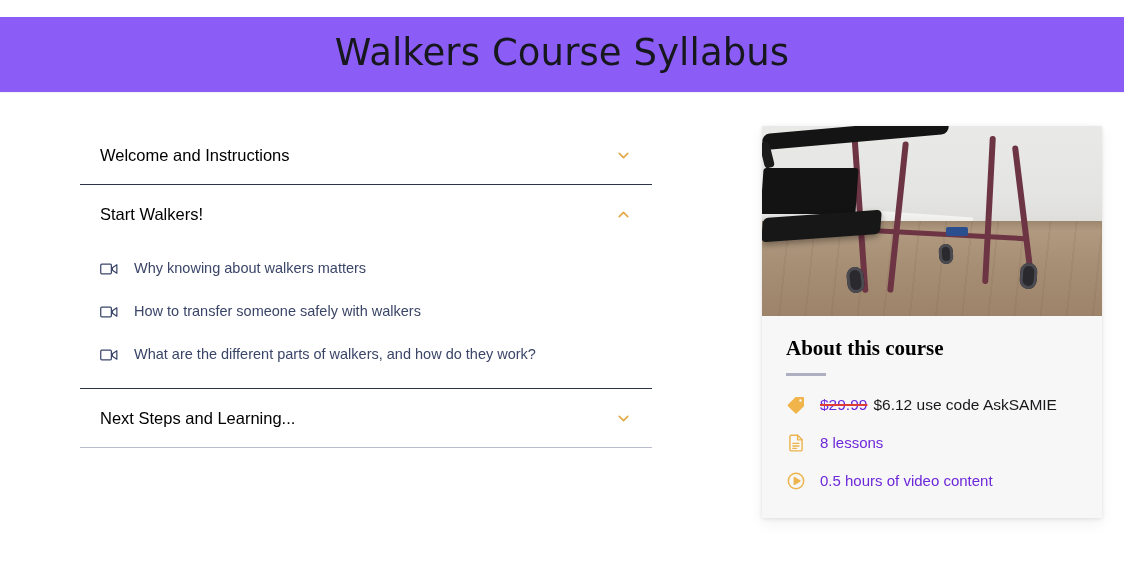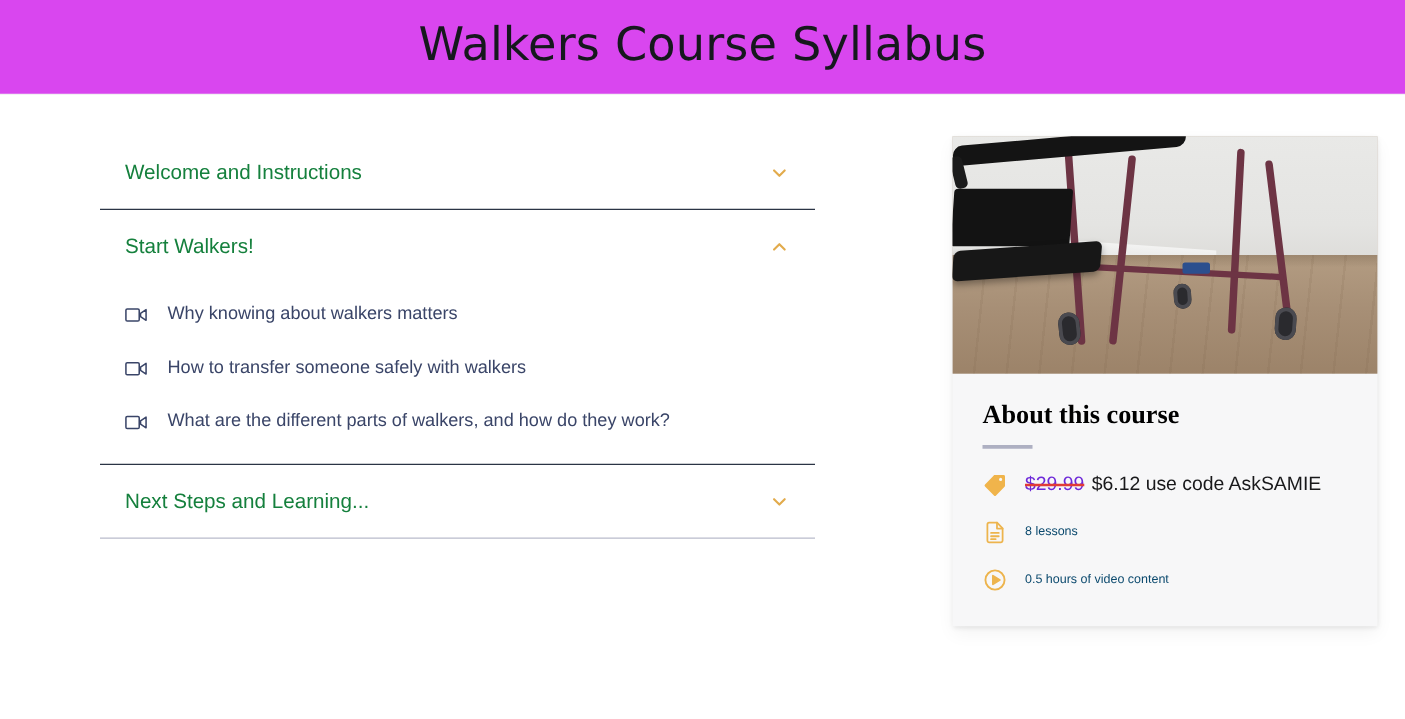--- a/index.html
+++ b/index.html
@@ -20,11 +20,12 @@
   
   .page-header {
     height: 76px;
-    background: #d946ef;
+    background: #8b5cf6;
     border-bottom: 1px solid #f2f2f4;
     display: flex;
     align-items: center;
     justify-content: center;
+    margin-top: 17px;
   }
   .page-title {
     font-family: "DejaVu Sans", sans-serif;

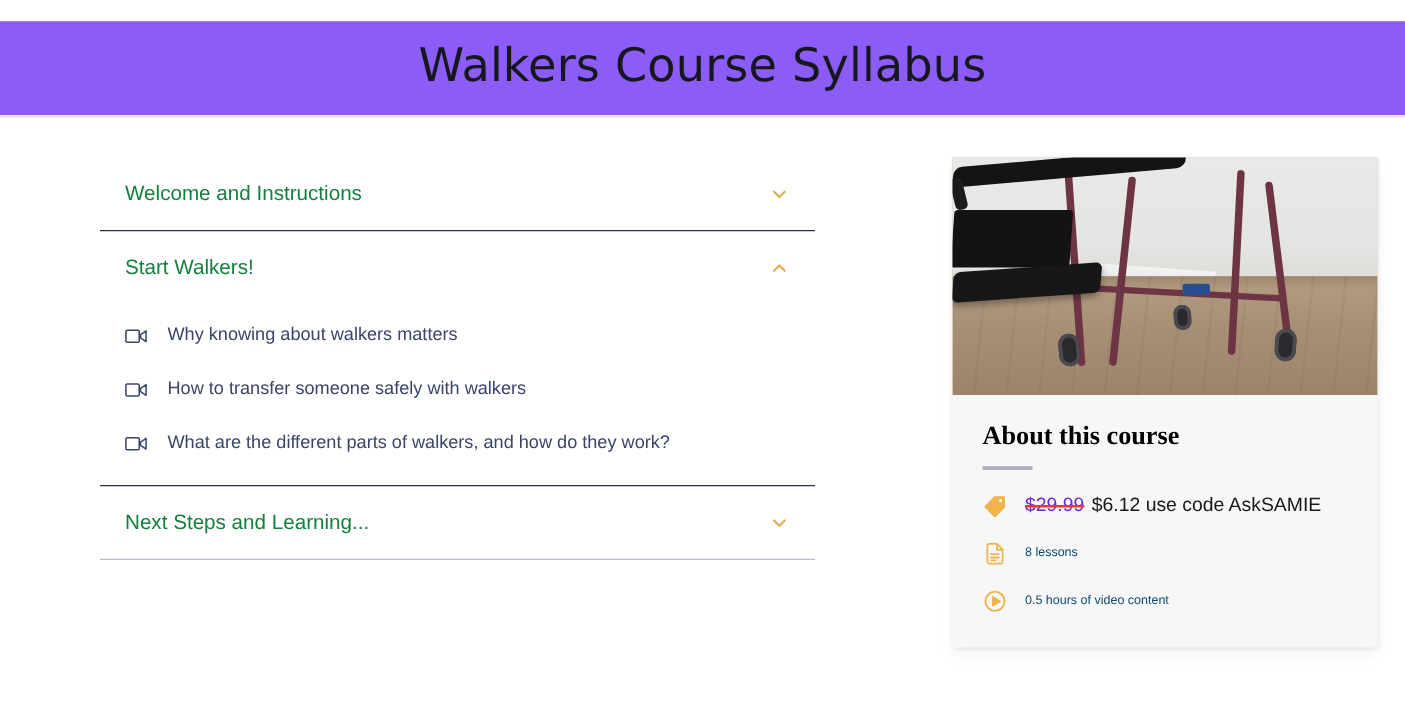--- a/index.html
+++ b/index.html
@@ -72,7 +72,7 @@
   .acc-title {
     font-size: 16.5px;
     font-weight: 400;
-    color: #15803d;
+    color: #000000;
     line-height: 1;
   }
   .chev {

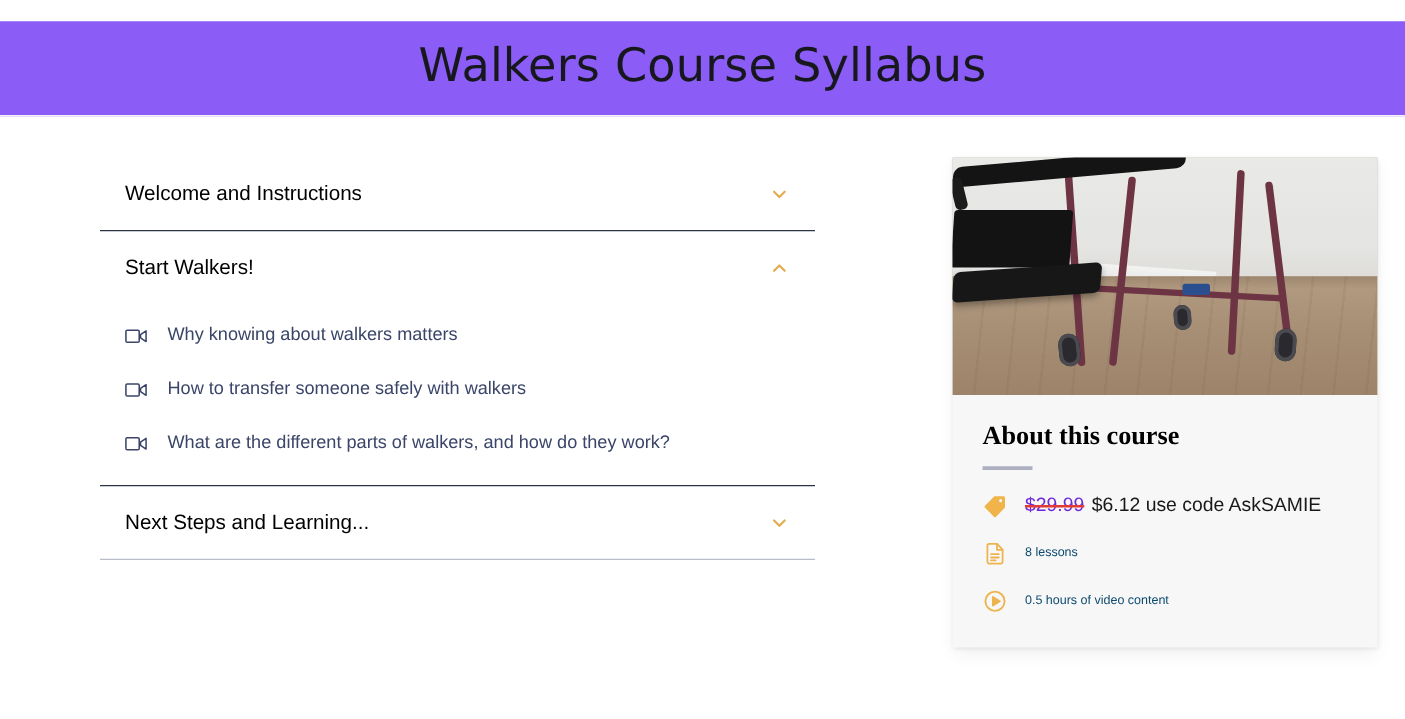--- a/index.html
+++ b/index.html
@@ -222,8 +222,8 @@
     display: block;
   }
   .card-row-text {
-    font-size: 10px;
-    color: #0c4a6e;
+    font-size: 15px;
+    color: #6d28d9;
     line-height: 1.2;
   }
   .price-row-text { color: #18181a; font-size: 15.5px; }

